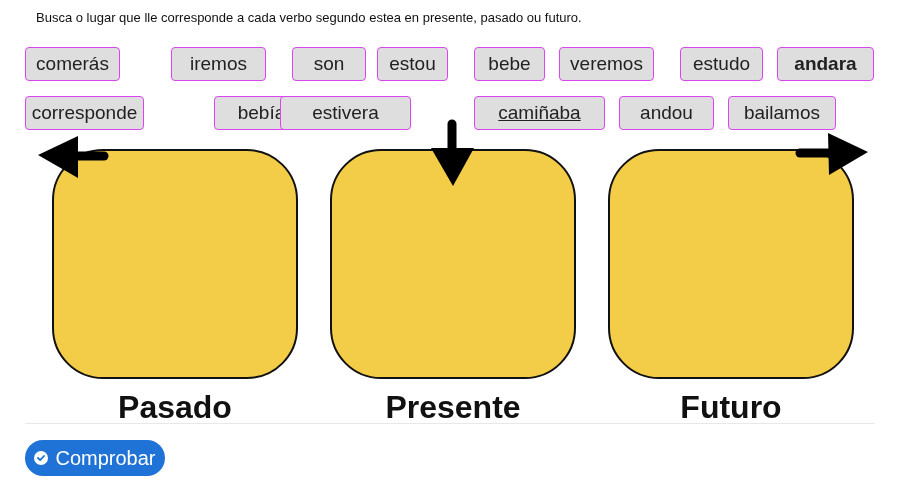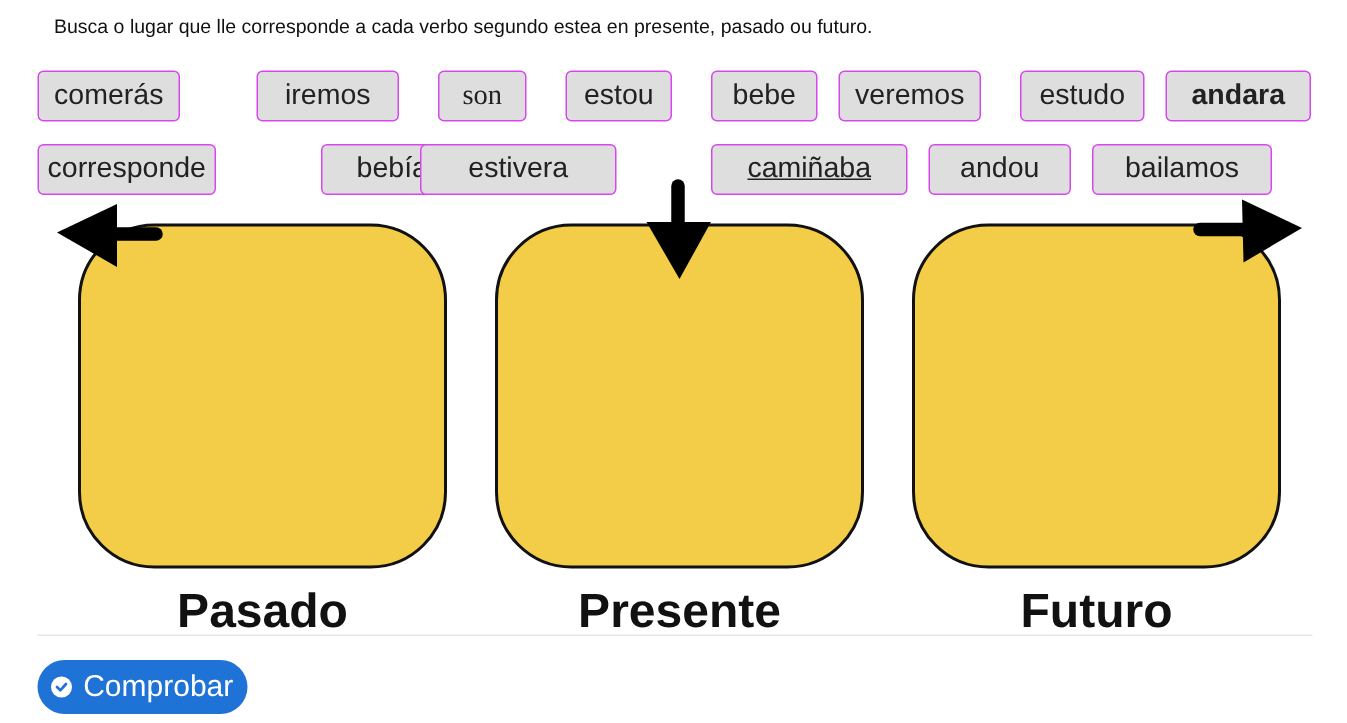--- a/index.html
+++ b/index.html
@@ -20,7 +20,7 @@
 <div id="chips">
     <div class="chip" style="left: 25px; top: 47px; width: 95px;">comerás</div>
     <div class="chip" style="left: 171px; top: 47px; width: 95px;">iremos</div>
-    <div class="chip" style="left: 292px; top: 47px; width: 59px; font-family: Liberation Serif, serif;">son</div>
+    <div class="chip" style="left: 292px; top: 47px; width: 74px;">son</div>
     <div class="chip" style="left: 377px; top: 47px; width: 71px;">estou</div>
     <div class="chip" style="left: 474px; top: 47px; width: 71px;">bebe</div>
     <div class="chip" style="left: 559px; top: 47px; width: 95px;">veremos</div>

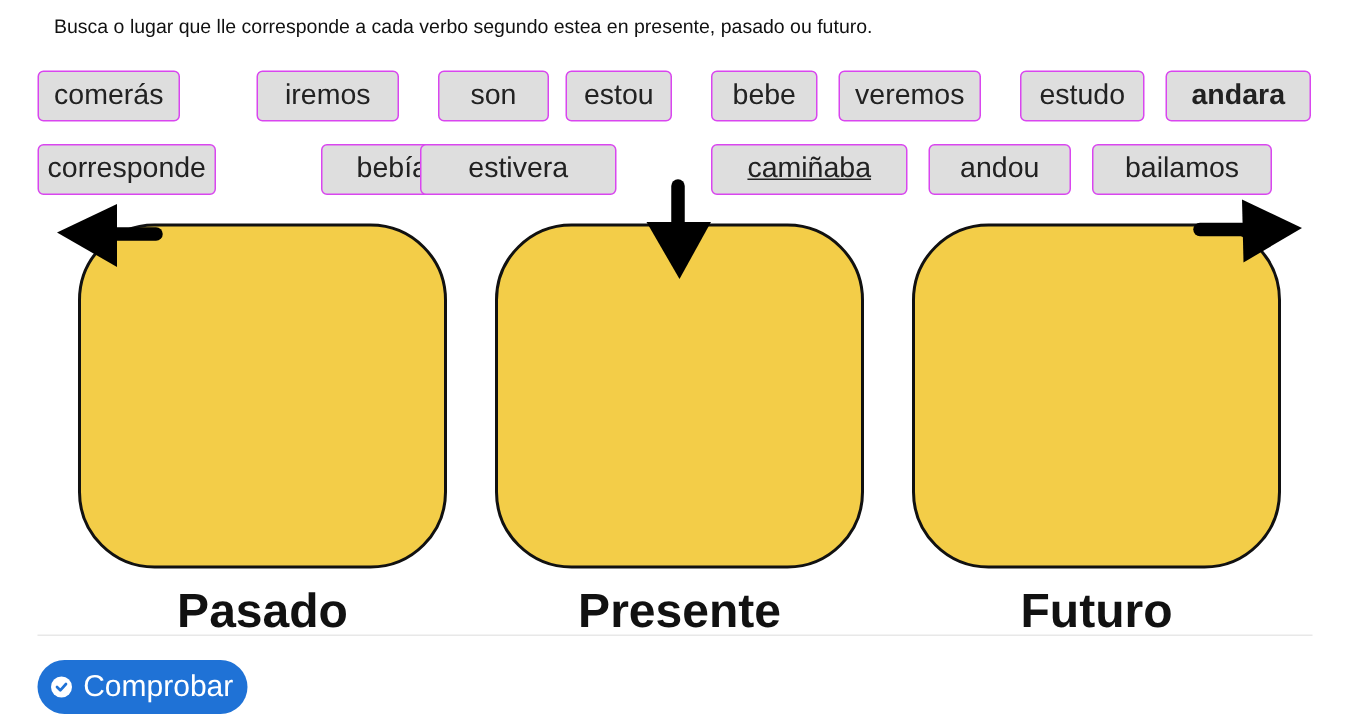--- a/index.html
+++ b/index.html
@@ -31,7 +31,7 @@
     <div class="chip" style="left: 280px; top: 96px; width: 131px;">estivera</div>
     <div class="chip" style="left: 474px; top: 96px; width: 131px; text-decoration: underline;">camiñaba</div>
     <div class="chip" style="left: 619px; top: 96px; width: 95px;">andou</div>
-    <div class="chip" style="left: 728px; top: 96px; width: 120px;">bailamos</div>
+    <div class="chip" style="left: 728px; top: 96px; width: 108px;">bailamos</div>
   </div>
 
 <svg class="scene" viewBox="0 0 898 482">

